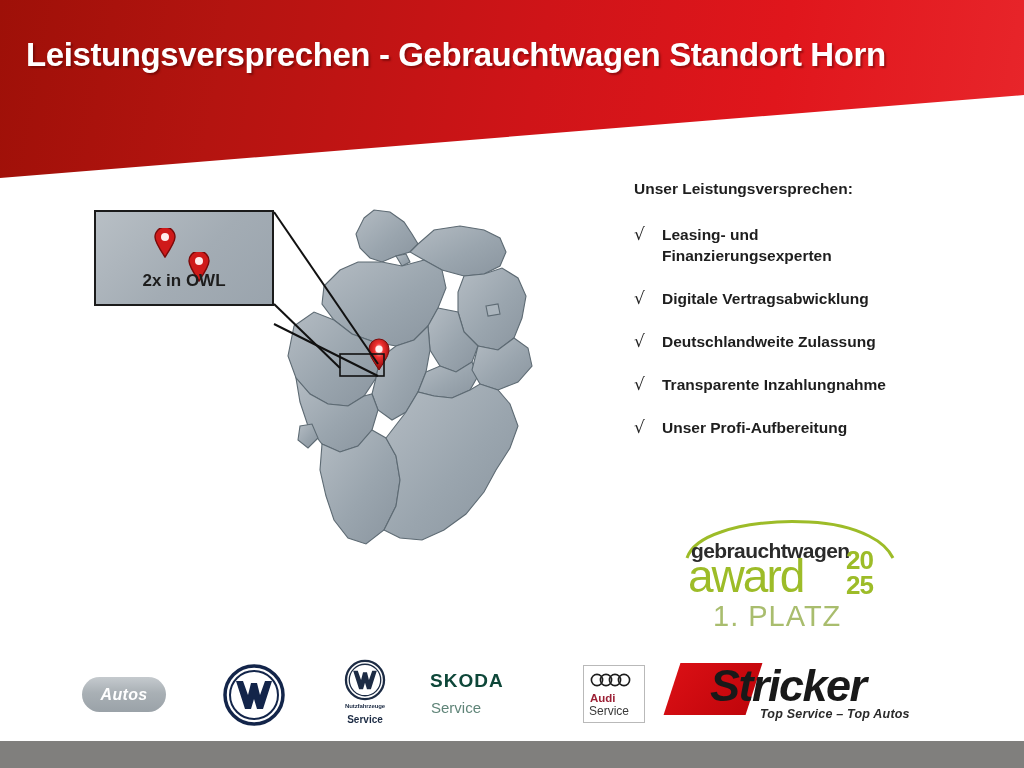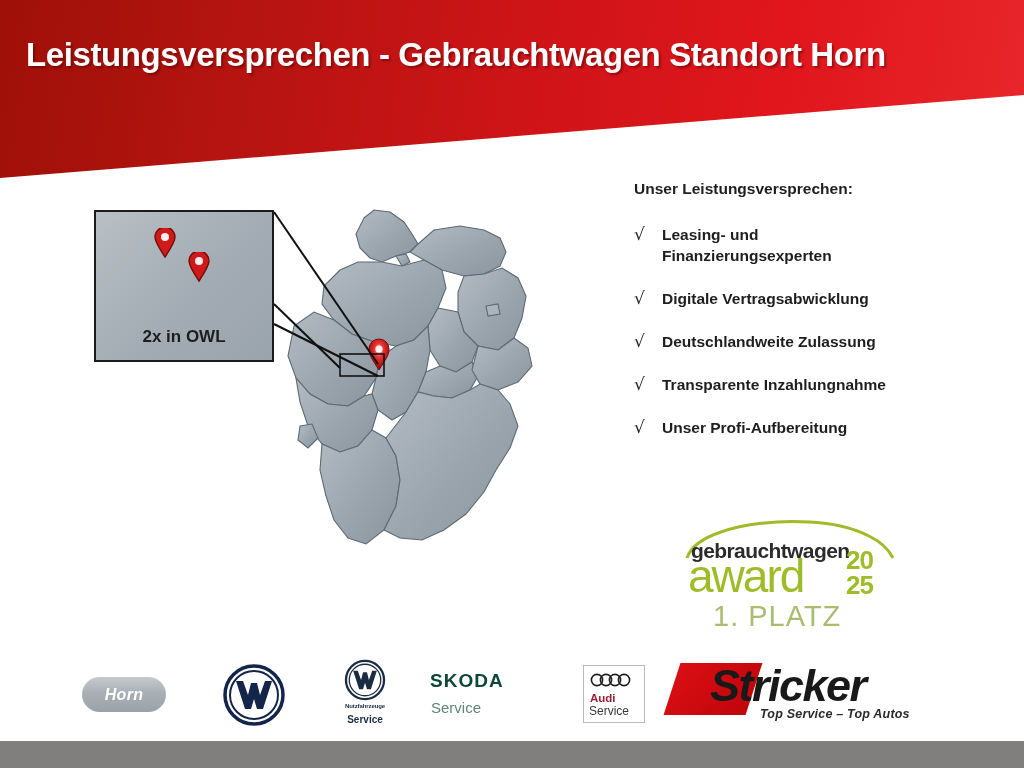--- a/index.html
+++ b/index.html
@@ -67,7 +67,7 @@
     left: 16px;
     top: 14px;
     width: 180px;
-    height: 152px;
+    height: 96px;
     background: linear-gradient(135deg, #b8bfc5 0%, #a3acb4 55%, #9aa4ad 100%);
     border: 2.5px solid #1b1b1b;
     box-sizing: border-box;

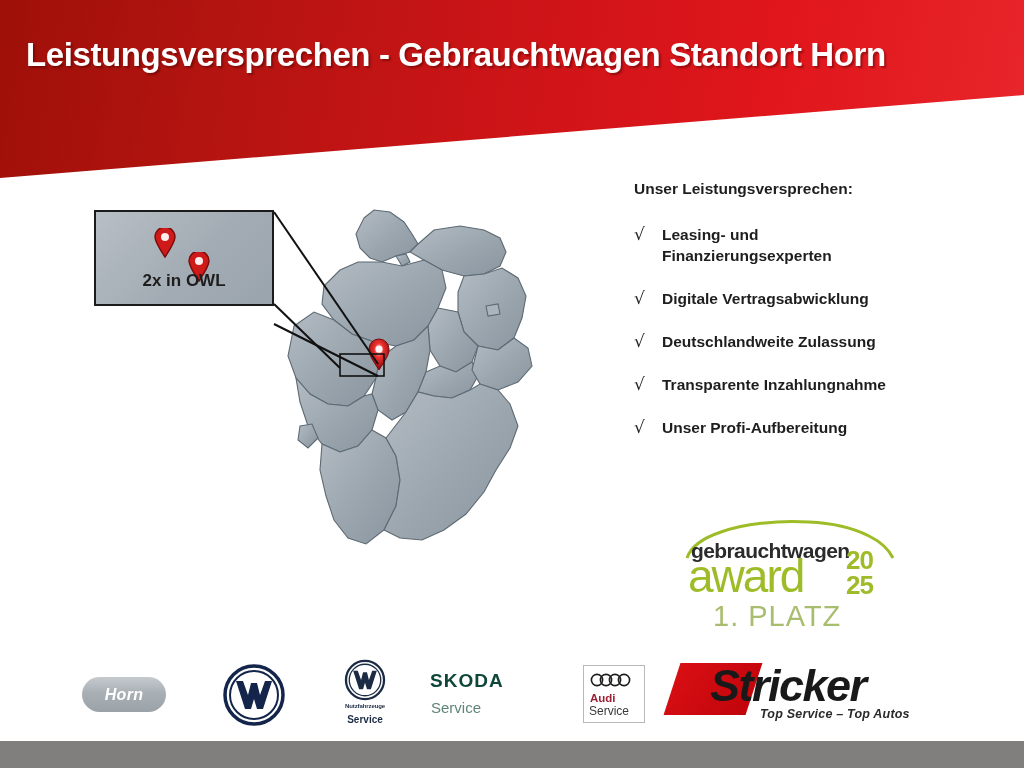--- a/index.html
+++ b/index.html
@@ -404,7 +404,7 @@
 
   <div class="logo-slot" id="logo-horn">
     <div id="horn-pill">
-      <span id="horn-pill-label">Horn</span>
+      <span id="horn-pill-label">Autos</span>
     </div>
   </div>
 

